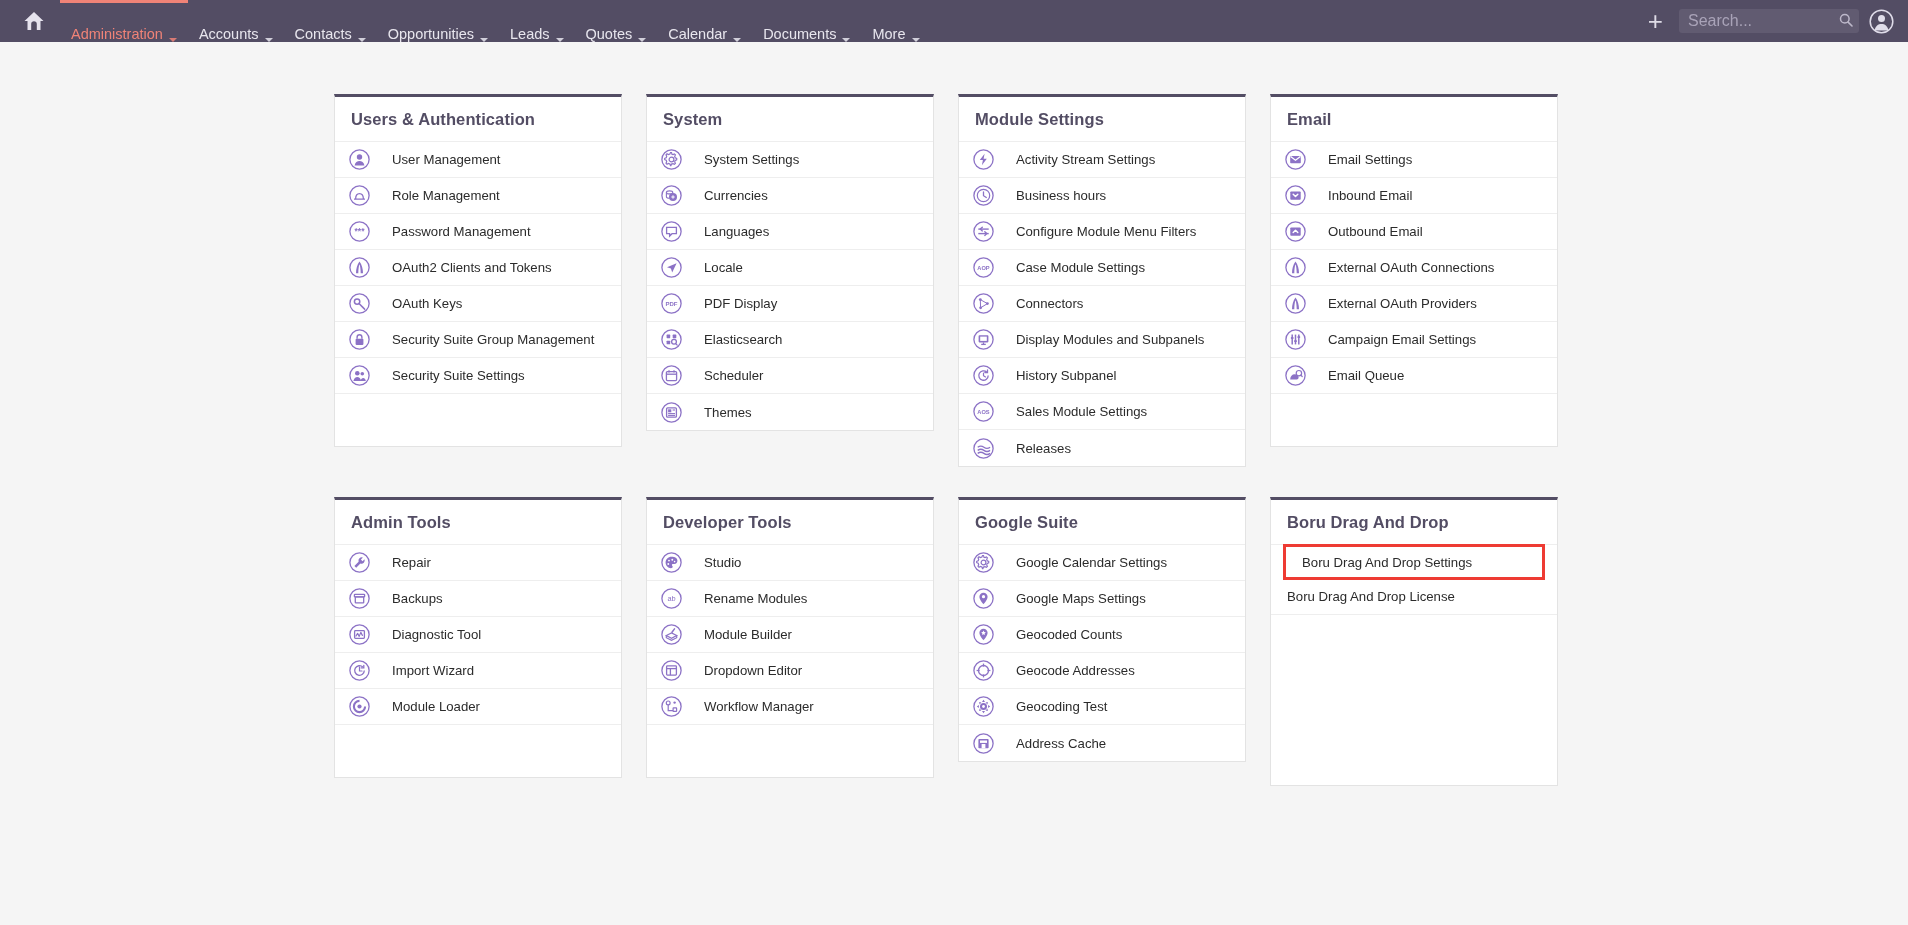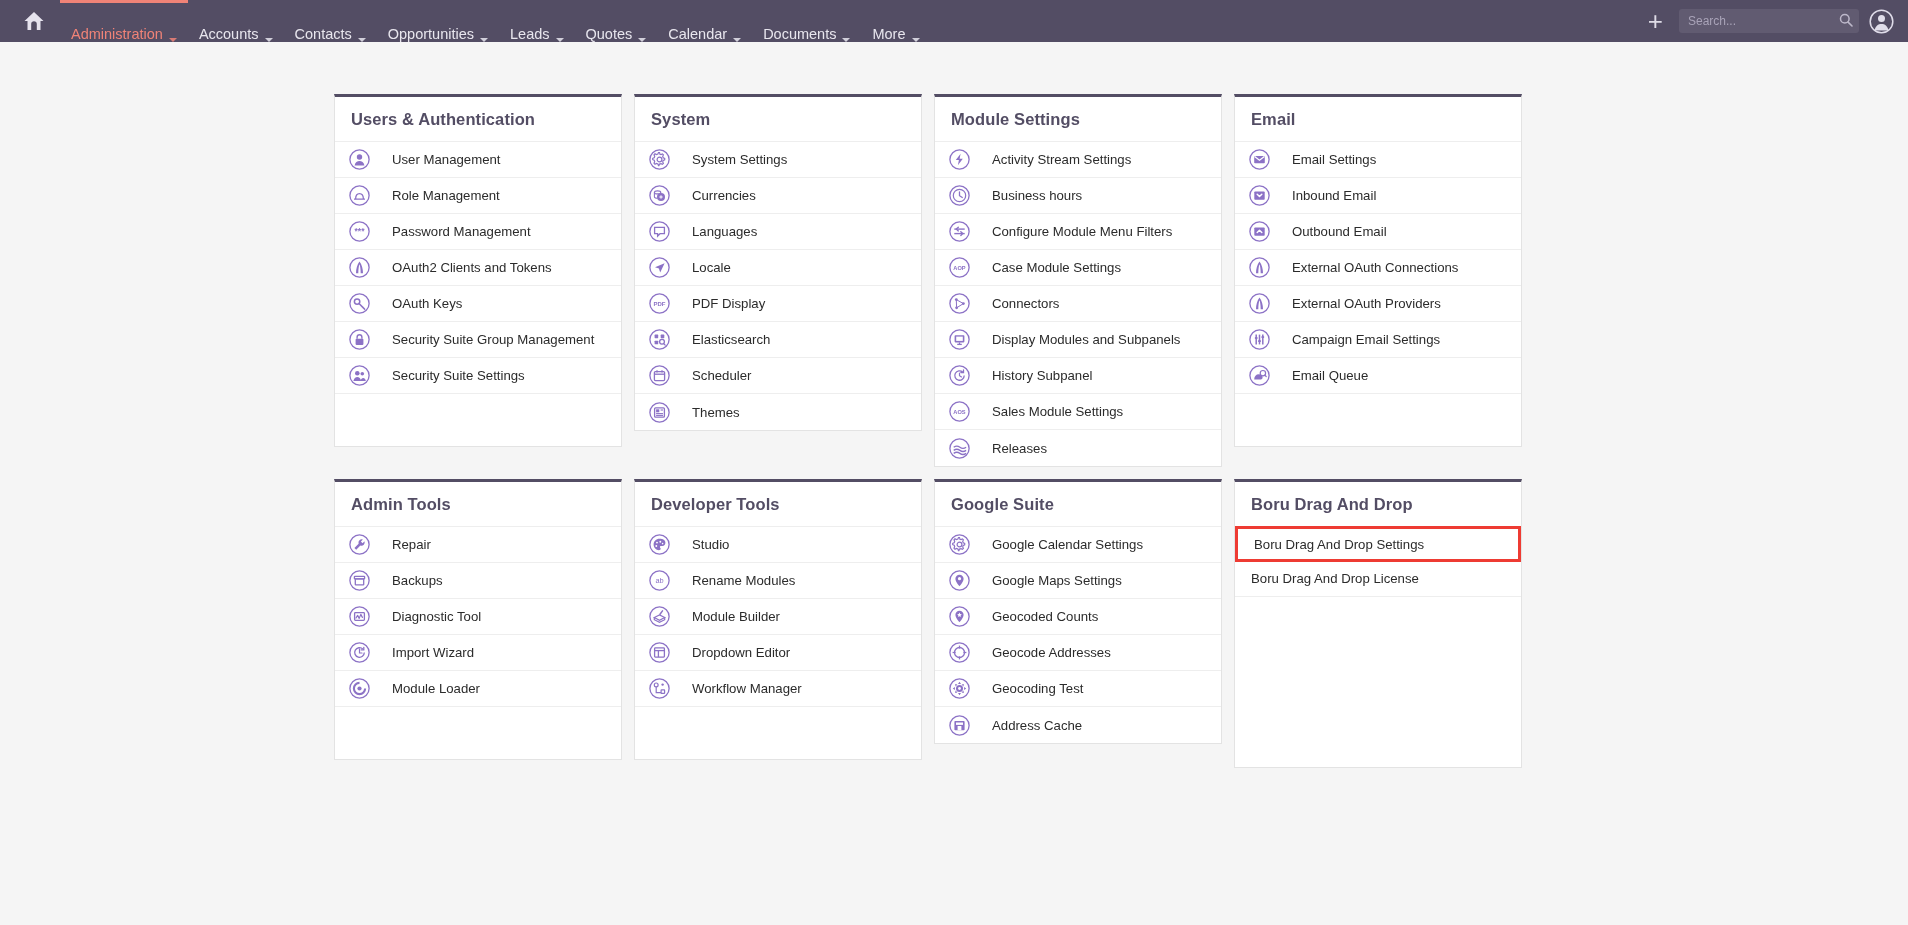--- a/index.html
+++ b/index.html
@@ -82,7 +82,7 @@
     border: none;
     border-radius: 3px;
     color: #d8d5e0;
-    font-size: 12px;
+    font-size: 16px;
     font-family: "Liberation Sans", sans-serif;
     padding: 0 26px 0 9px;
     outline: none;

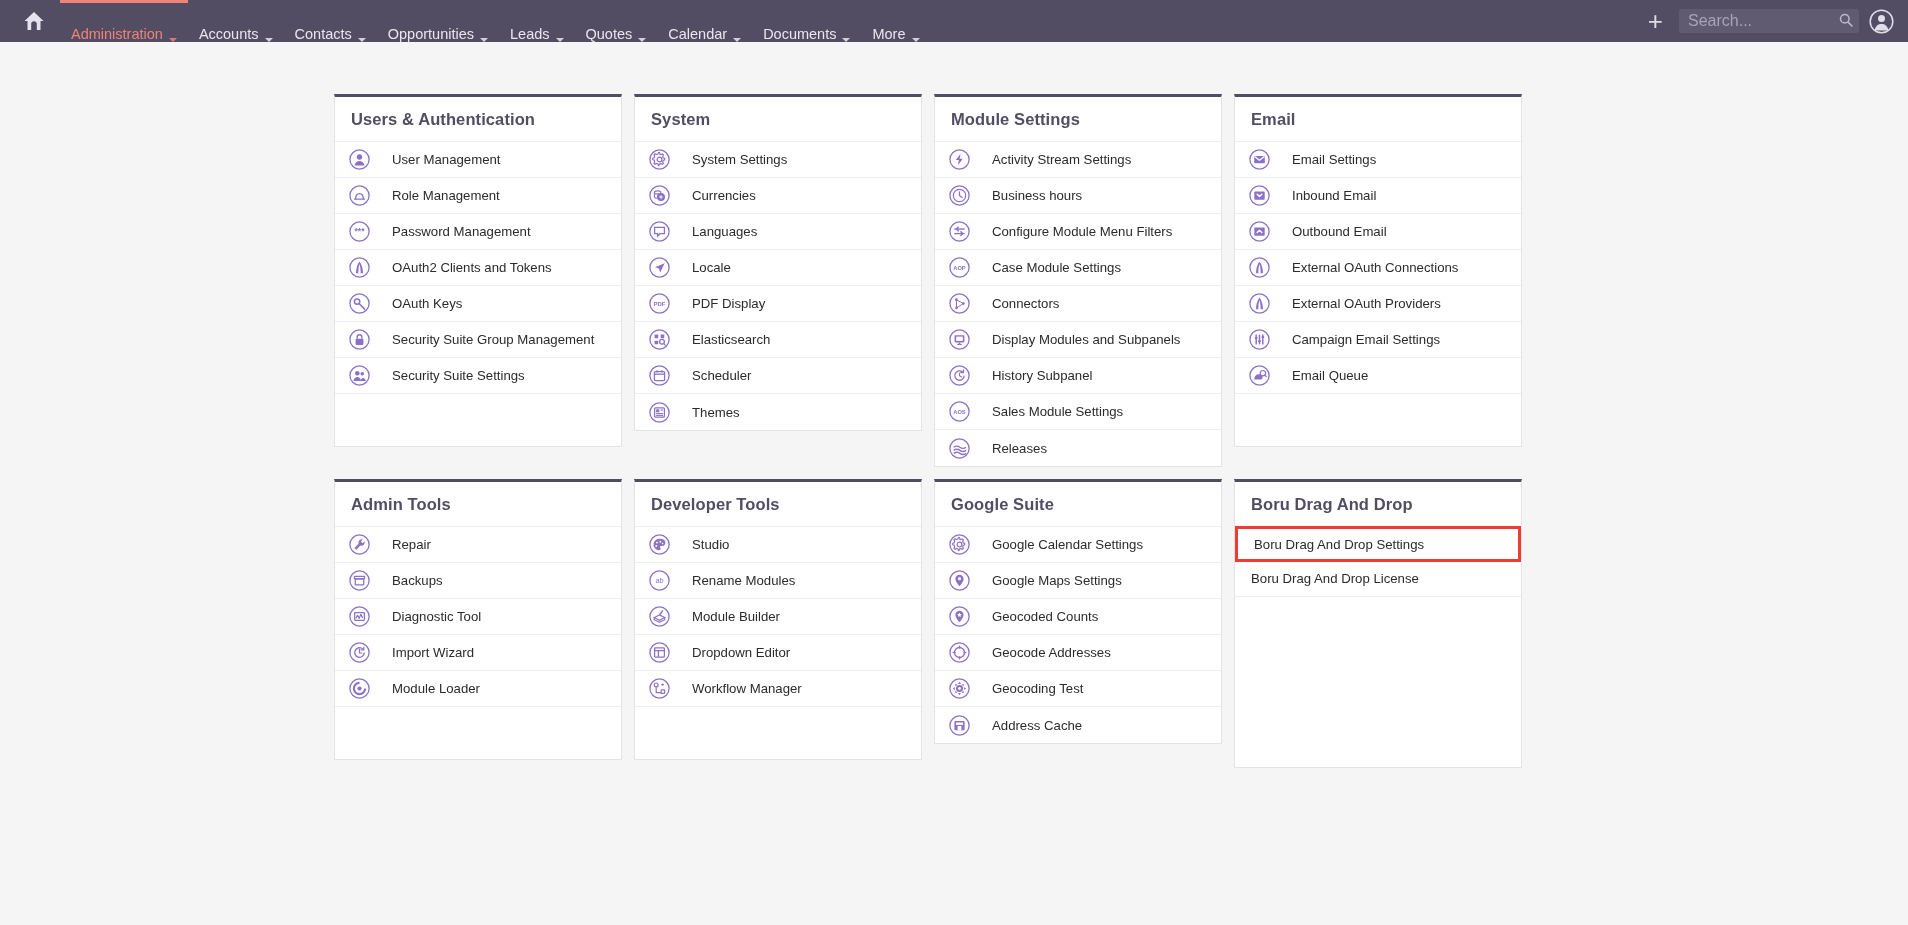--- a/index.html
+++ b/index.html
@@ -107,7 +107,6 @@
     grid-template-columns: repeat(4, 288px);
     column-gap: 24px;
     row-gap: 30px;
-    gap: 12px;
   }
 
   .panel {

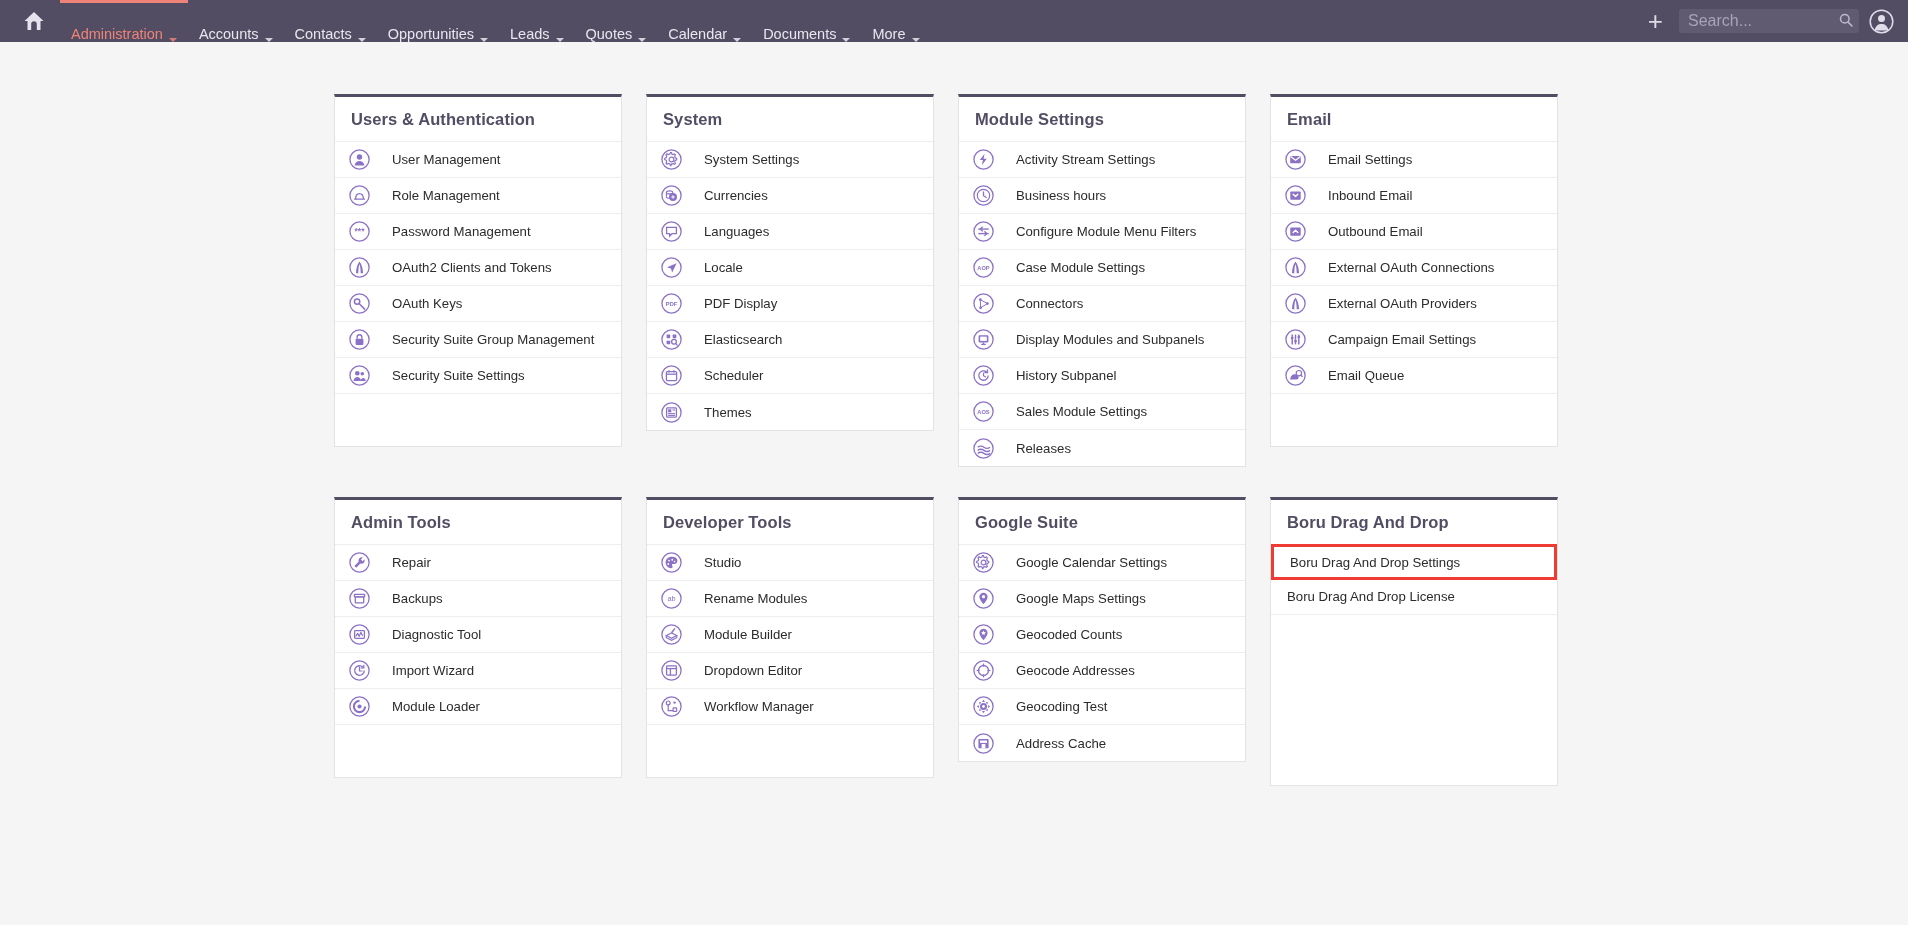--- a/index.html
+++ b/index.html
@@ -147,7 +147,7 @@
   .row.highlighted {
     border: 3px solid #ee3b33;
     height: 36px;
-    margin: -1px 0;
+    margin: -1px 12px;
     z-index: 3;
   }
 

